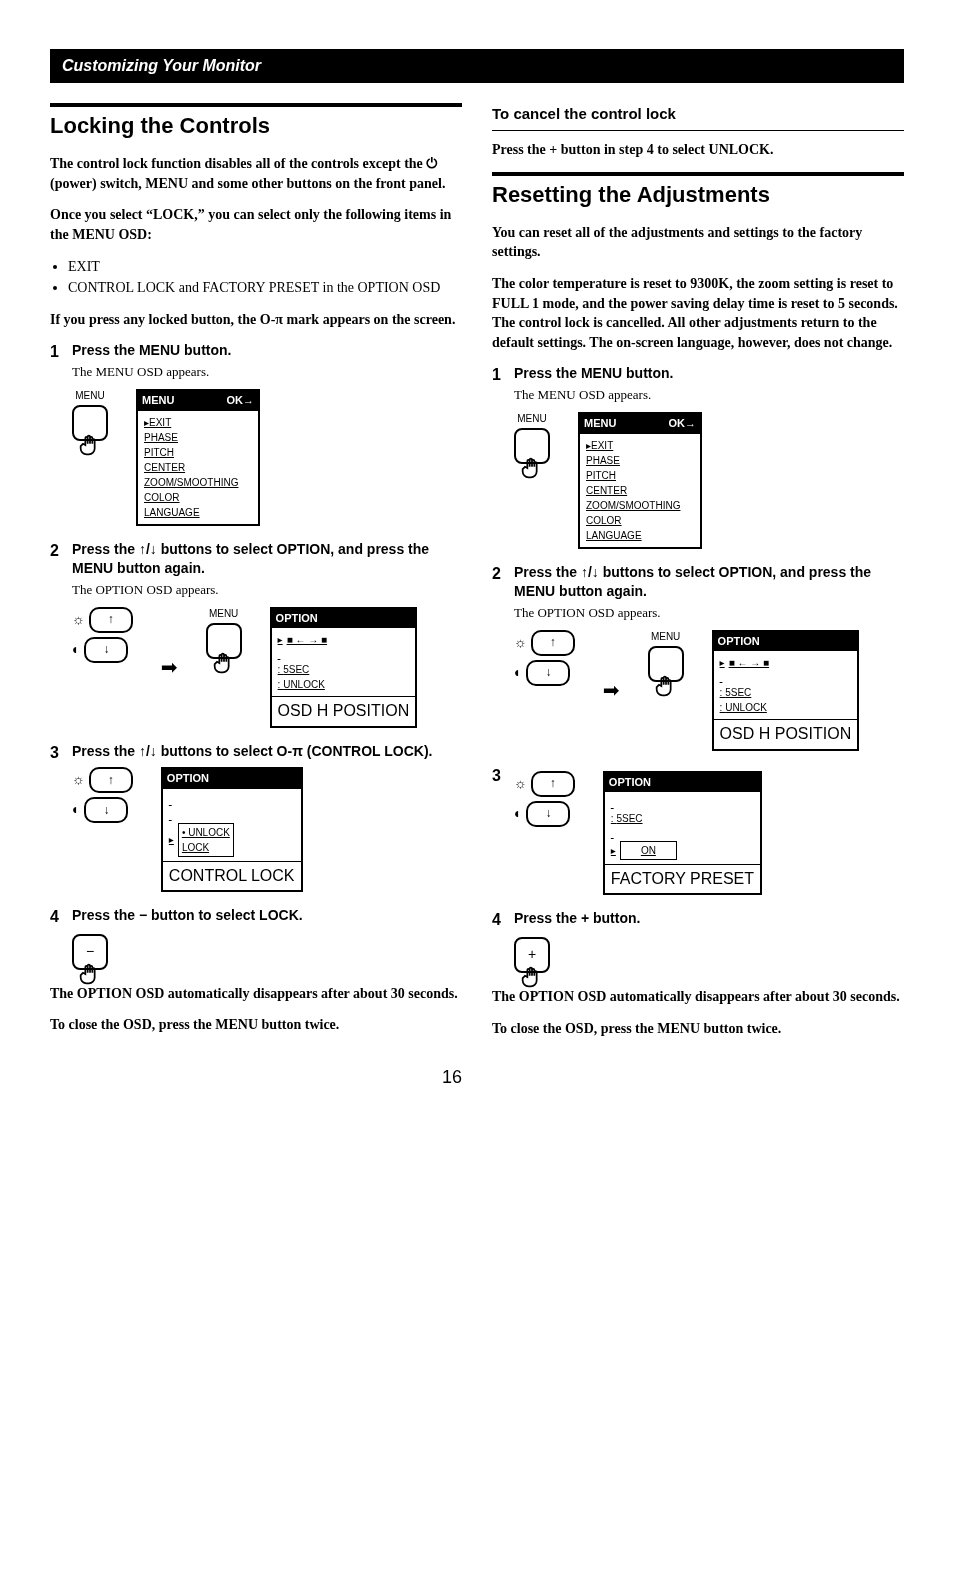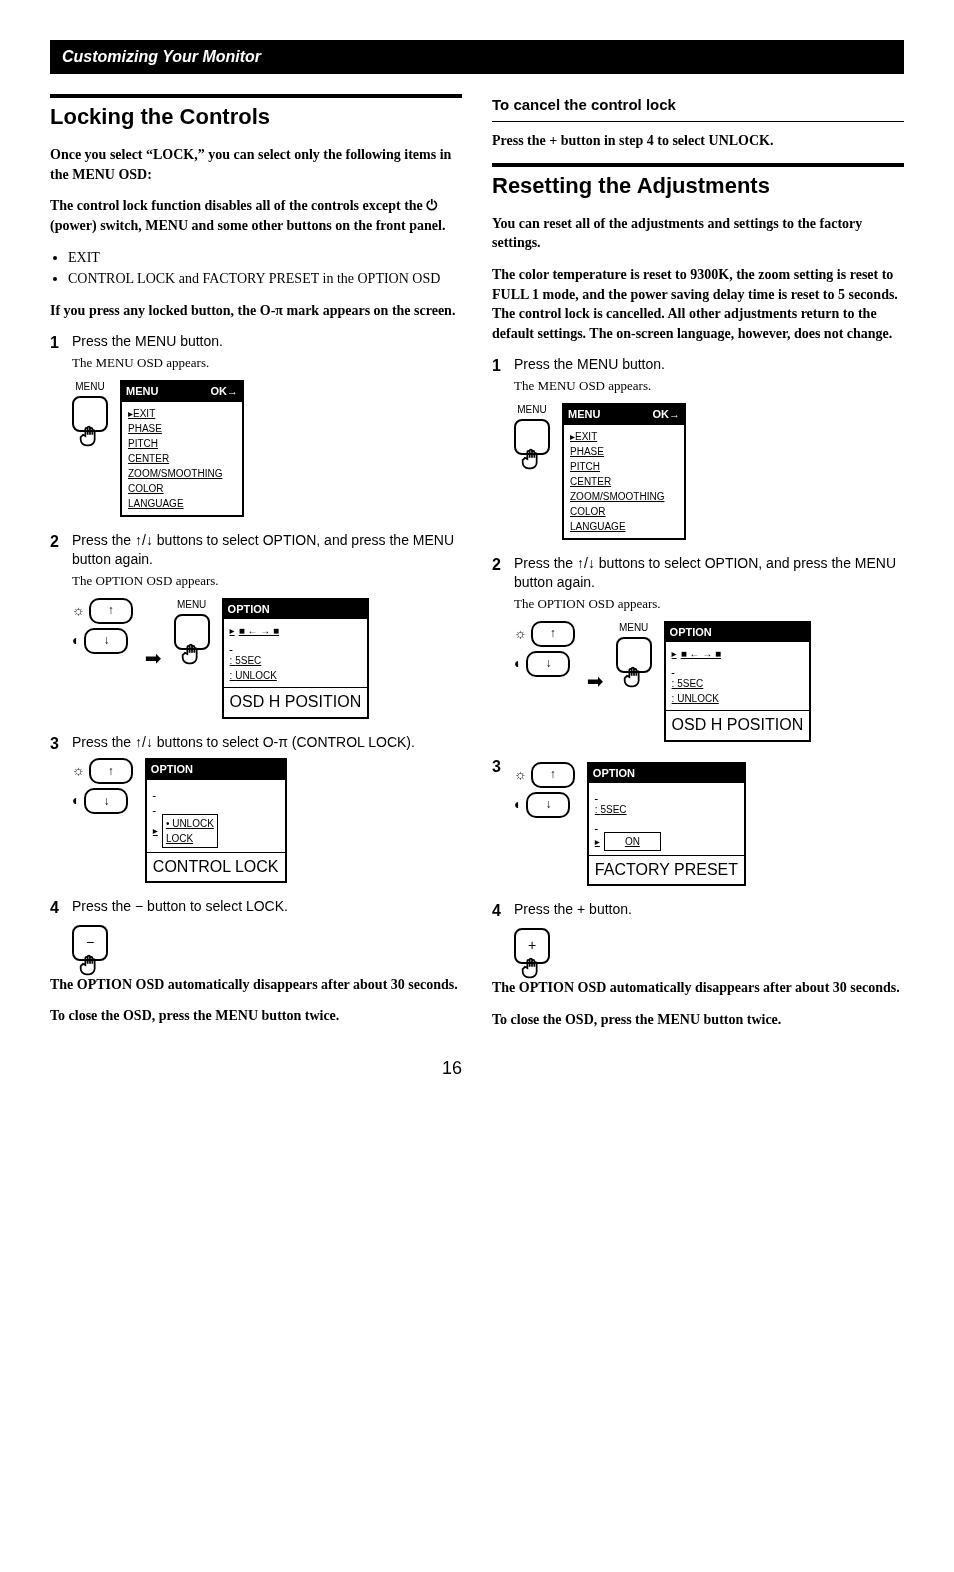--- a/index.html
+++ b/index.html
@@ -21,6 +21,7 @@
     font-size: 16px;
     padding: 6px 12px;
     margin-bottom: 20px;
+    margin-top: 9px;
   }
   .columns {
     display: flex;

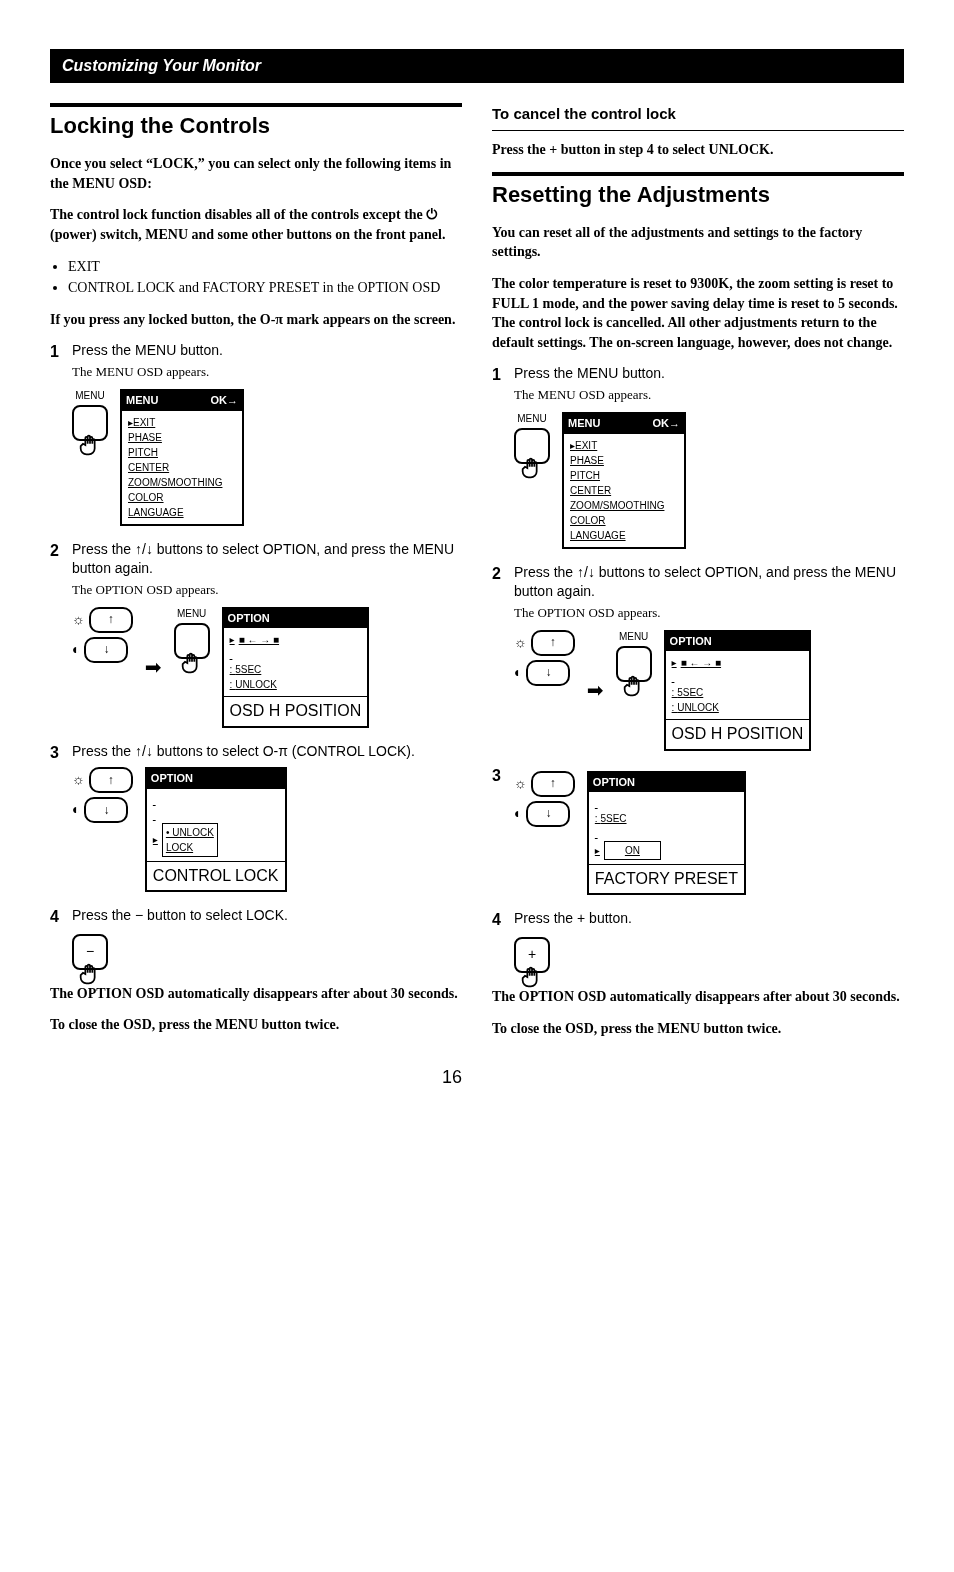--- a/index.html
+++ b/index.html
@@ -186,8 +186,8 @@
   <div class="col">
     <div class="section-rule"></div>
     <h1>Locking the Controls</h1>
+    <p>The control lock function disables all of the controls except the ⏻ (power) switch, MENU and some other buttons on the front panel.</p>
     <p>Once you select “LOCK,” you can select only the following items in the MENU OSD:</p>
-    <p>The control lock function disables all of the controls except the ⏻ (power) switch, MENU and some other buttons on the front panel.</p>
     <ul>
       <li>EXIT</li>
       <li>CONTROL LOCK and FACTORY PRESET in the OPTION OSD</li>

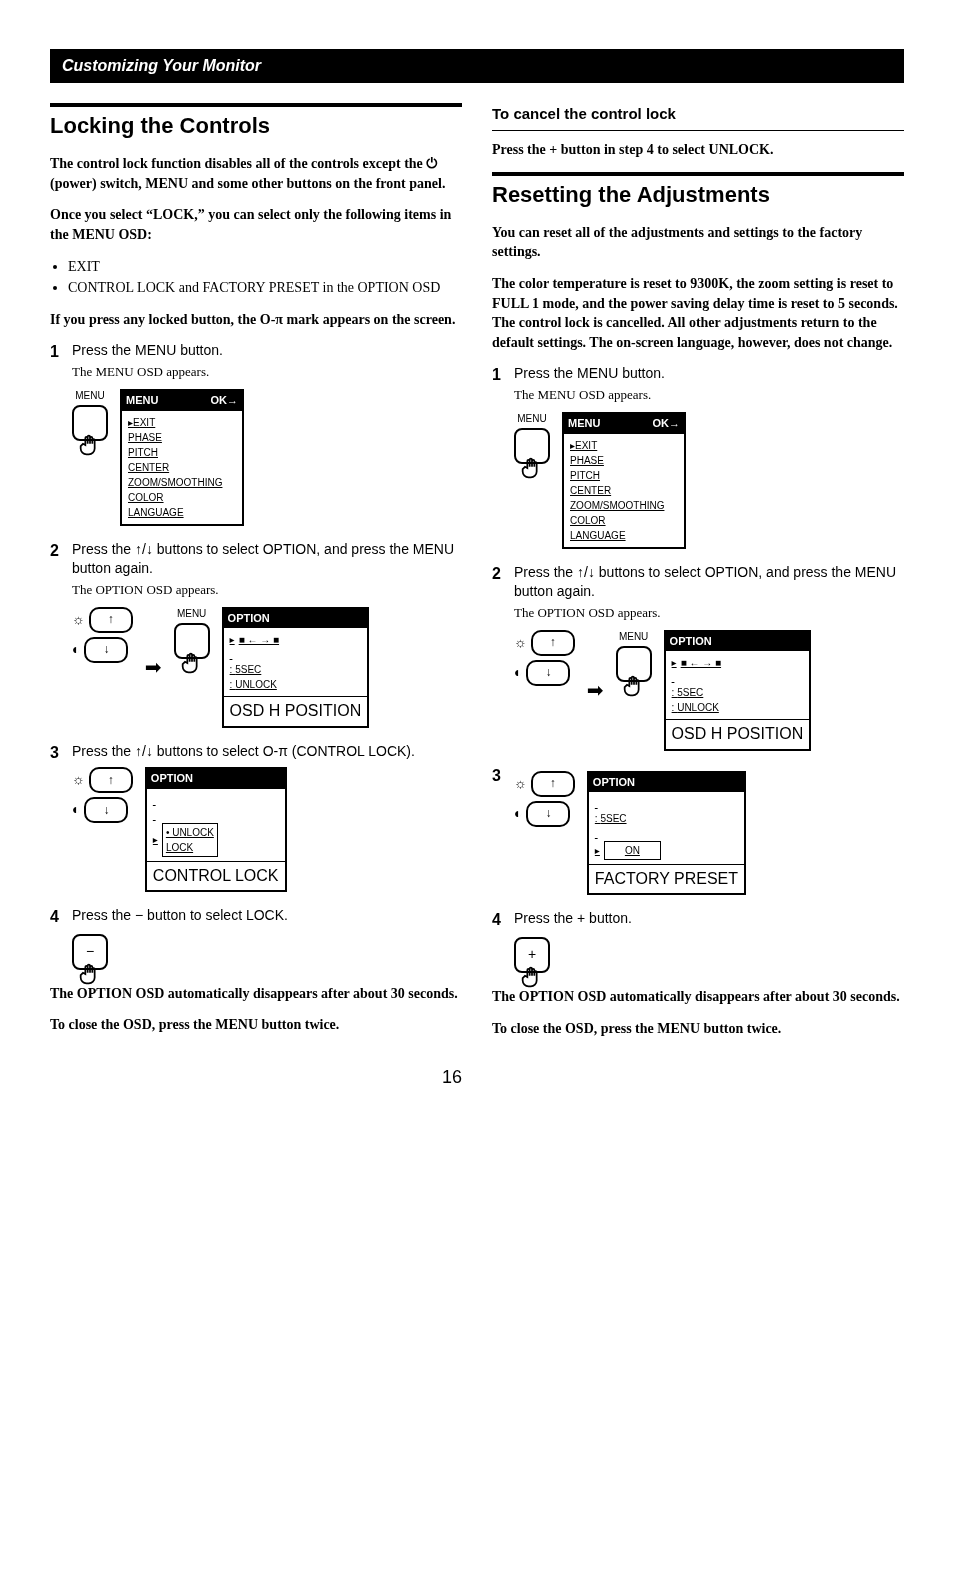--- a/index.html
+++ b/index.html
@@ -78,7 +78,7 @@
   }
   .step-title {
     font-family: Arial, sans-serif;
-    font-weight: normal;
+    font-weight: bold;
     font-size: 14px;
     margin-bottom: 2px;
   }

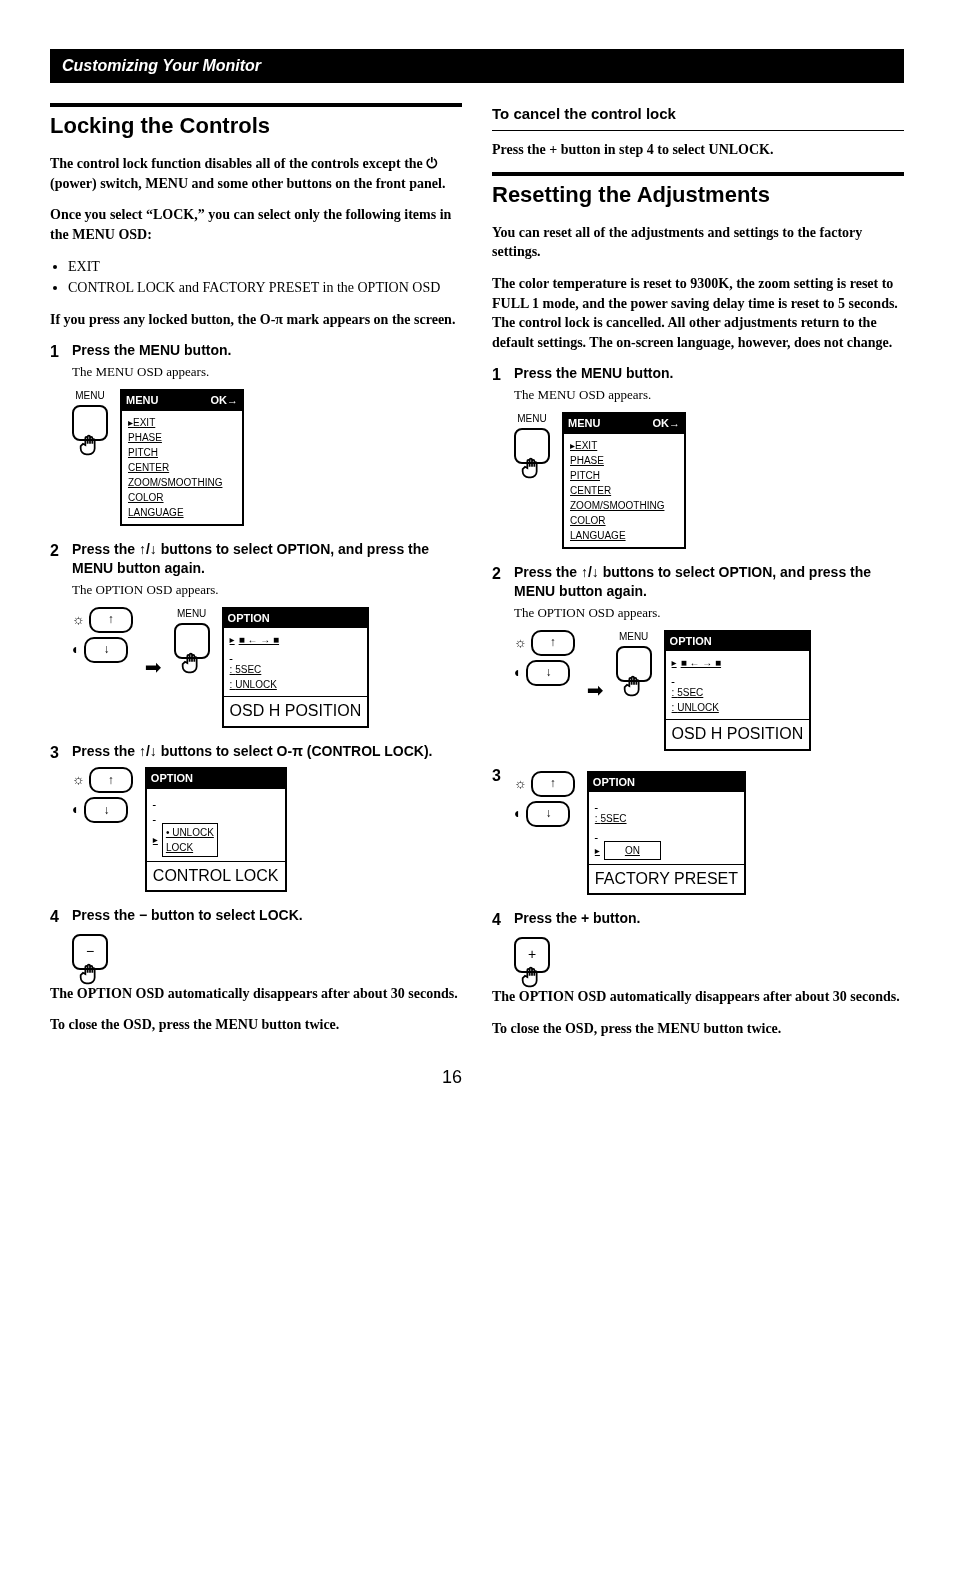--- a/index.html
+++ b/index.html
@@ -89,7 +89,7 @@
   .illus-row {
     display: flex;
     align-items: flex-start;
-    gap: 12px;
+    gap: 28px;
     margin-top: 6px;
   }
   .btn-diagram {

